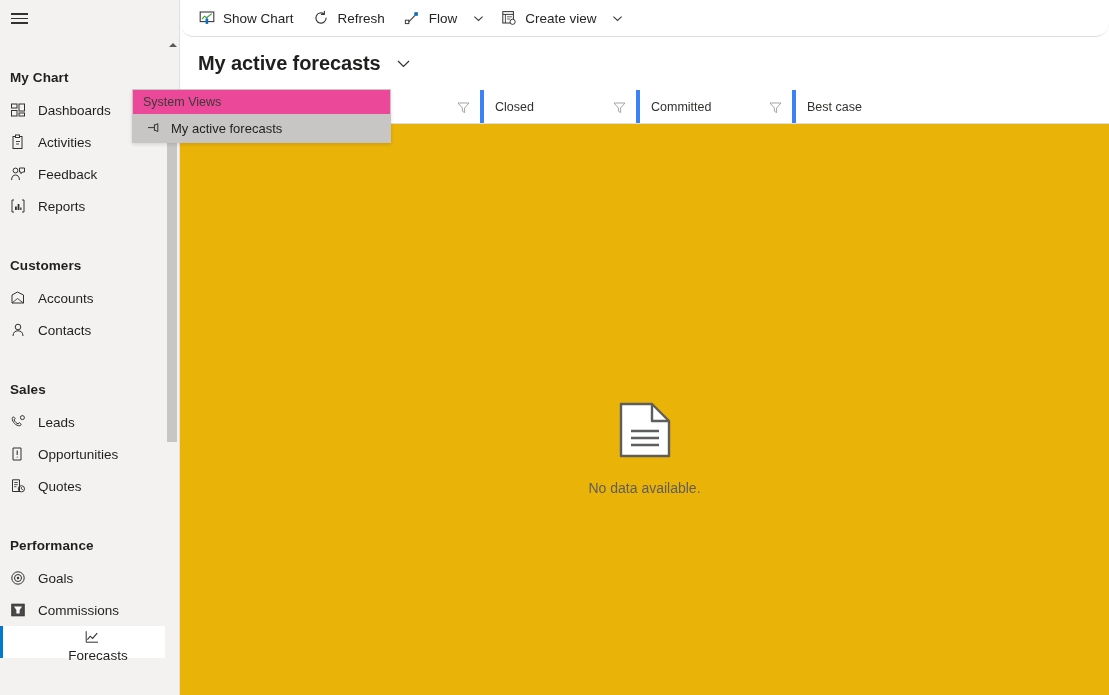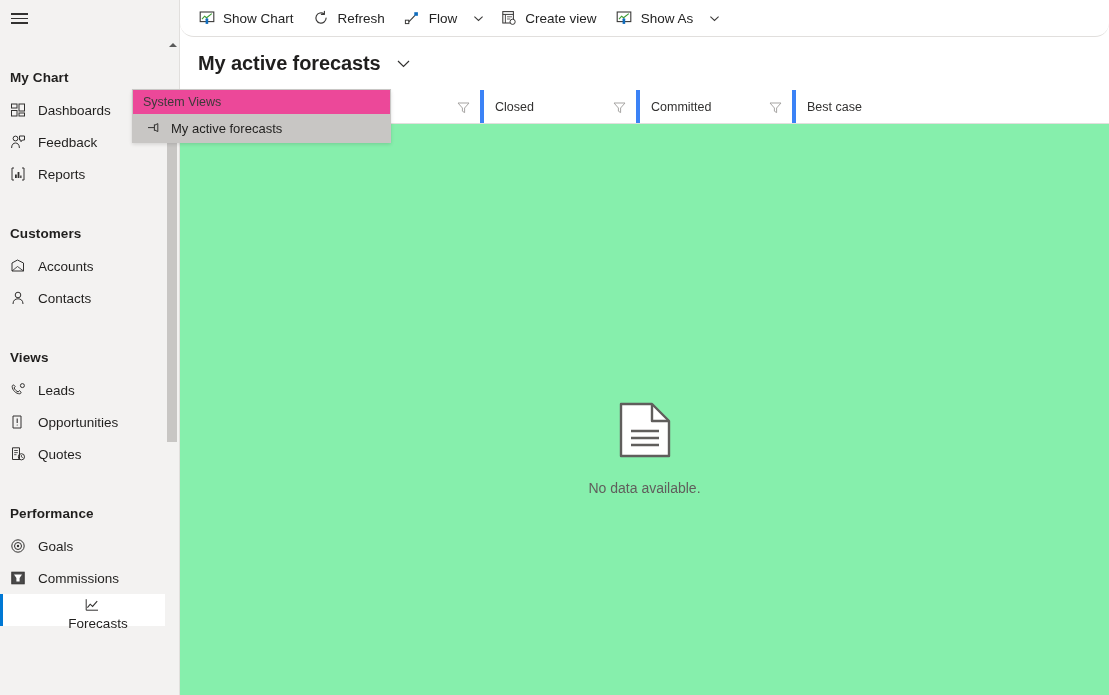--- a/index.html
+++ b/index.html
@@ -493,17 +493,6 @@
       <span>Create view</span>
     </div>
 
-    <div class="cmd-btn">
-      <span class="cmd-ico">
-        <svg width="16" height="16" viewBox="0 0 16 16" fill="none">
-          <rect x="1.2" y="2" width="13.6" height="9.6" stroke="#3b3a39" stroke-width="1.1" fill="#ffffff"></rect>
-          <path d="M3 9.2 L5.6 6.2 L7.6 7.8 L12.8 3.6" stroke="#3f9c35" stroke-width="1.1" fill="none"></path>
-          <rect x="6.6" y="8.6" width="2.6" height="5.3" fill="#0f6cbd"></rect>
-          <path d="M7.9 8.0 L6.3 9.8 L9.5 9.8 Z" fill="#0f6cbd"></path>
-        </svg>
-      </span>
-      <span>Show As</span>
-    </div>
     <div class="cmd-chev">
       <svg width="11" height="11" viewBox="0 0 11 11" fill="none">
           <path d="M1.4 3.6 L5.5 7.5 L9.6 3.6" stroke="#3b3a39" stroke-width="1.05" fill="none"></path>

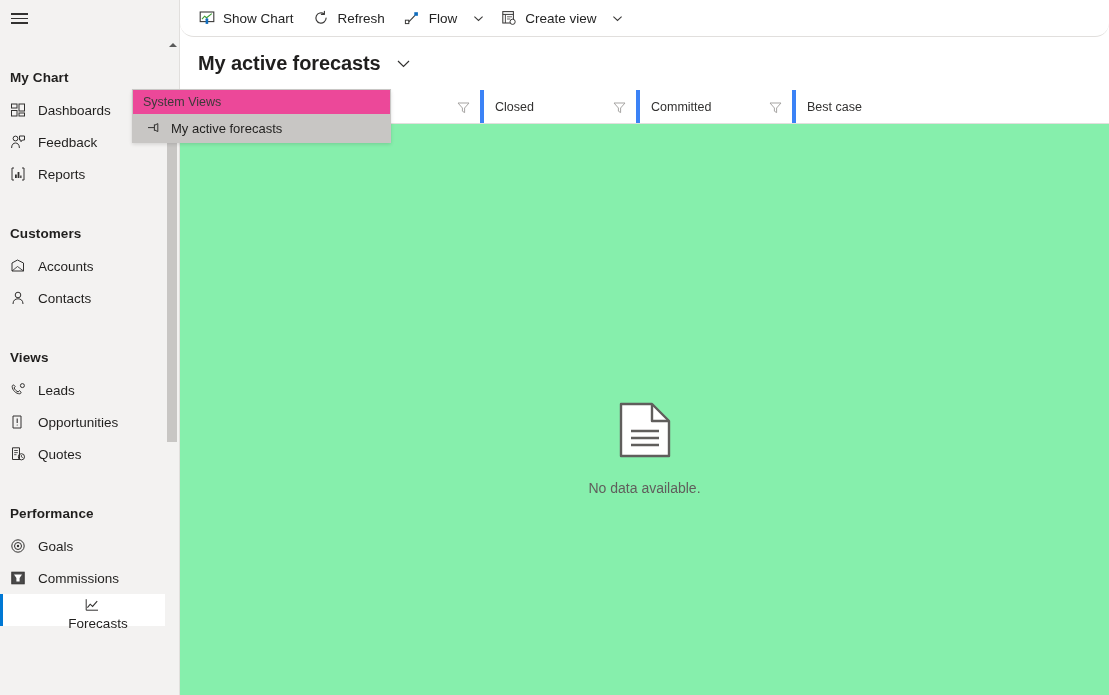--- a/index.html
+++ b/index.html
@@ -316,6 +316,16 @@
         <div class="nav-item">
           <span class="nav-ico">
             <svg width="16" height="16" viewBox="0 0 16 16" fill="none" stroke="#323130" stroke-width="1">
+              <rect x="3" y="2.5" width="9" height="12"></rect>
+              <rect x="5.5" y="1" width="4" height="2.5" fill="#fff"></rect>
+              <path d="M6 7.5 L10 7.5 M6 10 L9 10" stroke-width="0.9"></path>
+            </svg>
+          </span>
+          <span class="nav-label">Activities</span>
+        </div>
+        <div class="nav-item">
+          <span class="nav-ico">
+            <svg width="16" height="16" viewBox="0 0 16 16" fill="none" stroke="#323130" stroke-width="1">
               <circle cx="5.5" cy="4.5" r="2.4"></circle>
               <path d="M1.6 14 C1.6 10.5 3.4 9 5.5 9 C7.6 9 9.4 10.5 9.4 14"></path>
               <path d="M9.5 2 L14.5 2 L14.5 6 L12.5 6 L11 7.7 L11 6 L9.5 6 Z"></path>

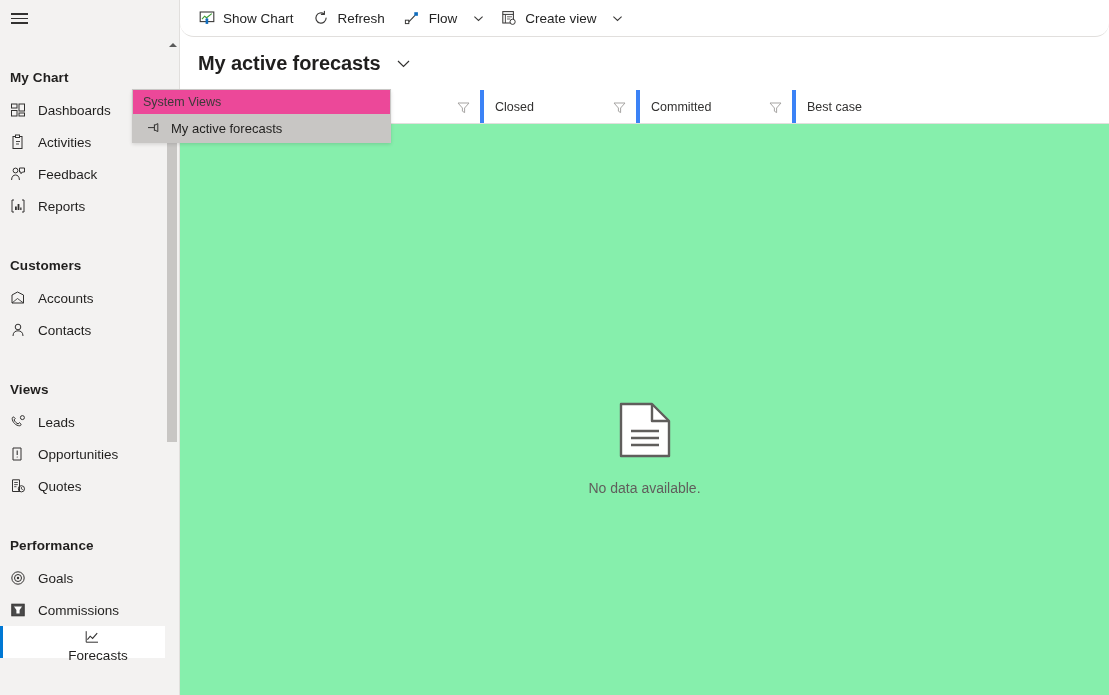--- a/index.html
+++ b/index.html
@@ -371,7 +371,7 @@
       </div>
 
       <div class="sp-group" style="padding-top:36px;">
-        <div class="nav-group-title">Views</div>
+        <div class="nav-group-title">Sales</div>
         <div style="height:9px"></div>
         <div class="nav-item">
           <span class="nav-ico">

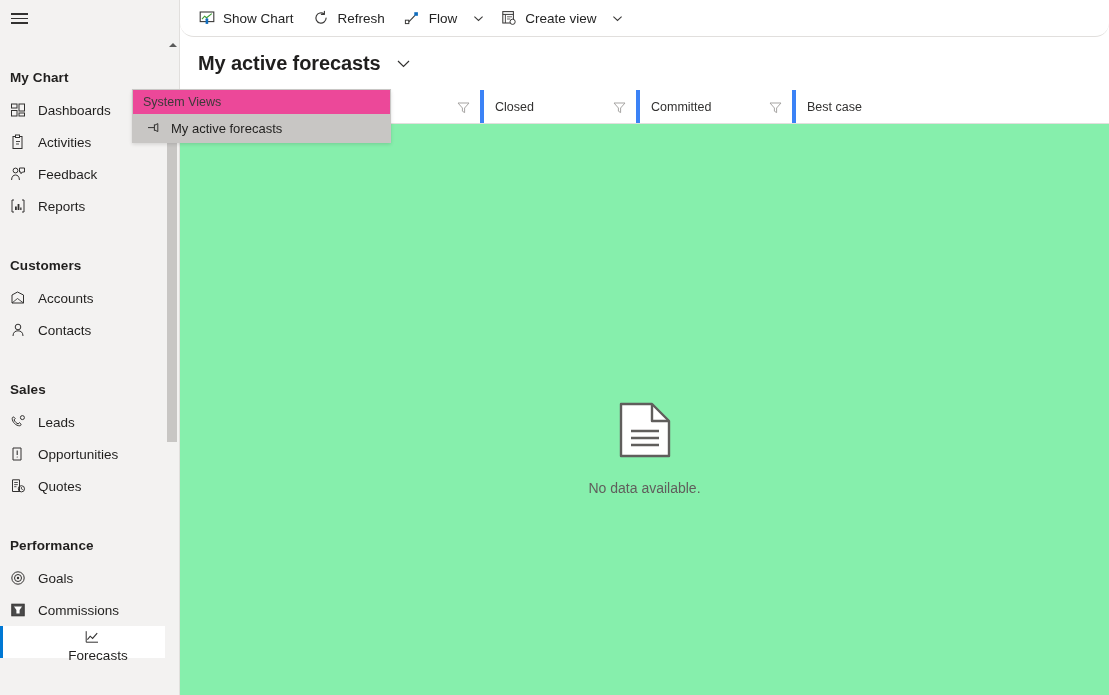--- a/index.html
+++ b/index.html
@@ -228,7 +228,7 @@
     left: 180px; top: 124px;
     width: 929px;
     height: 571px;
-    background: #86efac;
+    background: #eab308;
   }
   #emptystate {
     position: absolute;

